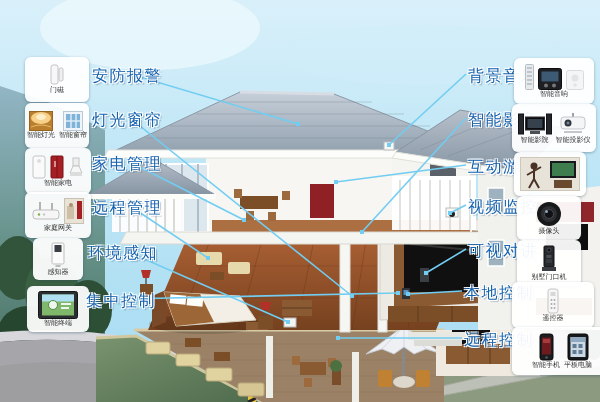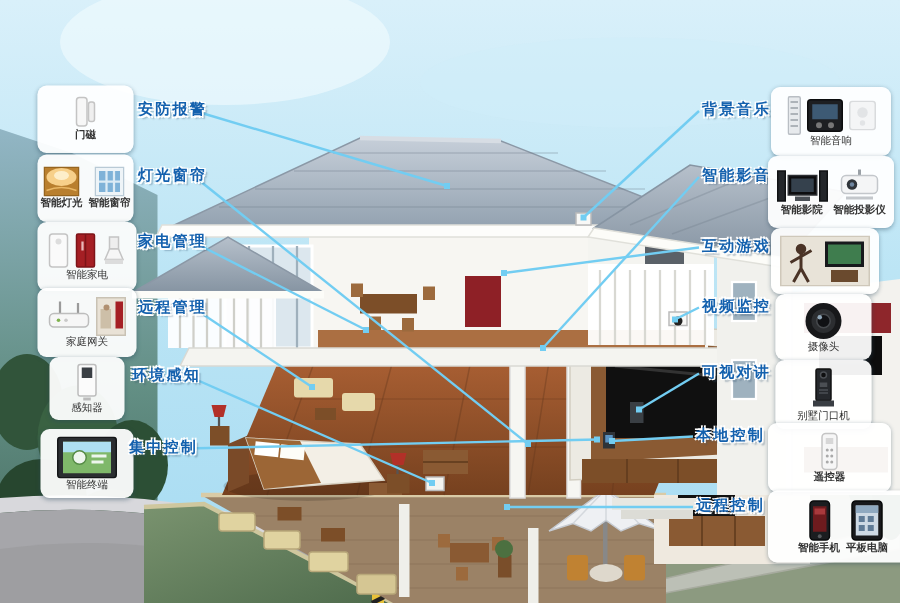--- a/index.html
+++ b/index.html
@@ -14,7 +14,7 @@
   .row{display:flex;gap:4px;align-items:center;justify-content:center;font-weight:bold;}
   .dev{display:flex;flex-direction:column;align-items:center;gap:1px;}
   .cap{font-size:7px;line-height:1.1;color:#333;white-space:nowrap;}
-  .lbl{position:absolute;font-size:10px;font-weight:bold;letter-spacing:1.5px;
+  .lbl{position:absolute;font-size:16px;font-weight:normal;letter-spacing:1.5px;
     color:#1461ae;white-space:nowrap;
     text-shadow:-1px -1px 0 #fff,1px -1px 0 #fff,-1px 1px 0 #fff,1px 1px 0 #fff,2px 2px 1px rgba(50,80,110,.35);}
   .ic{display:block;}

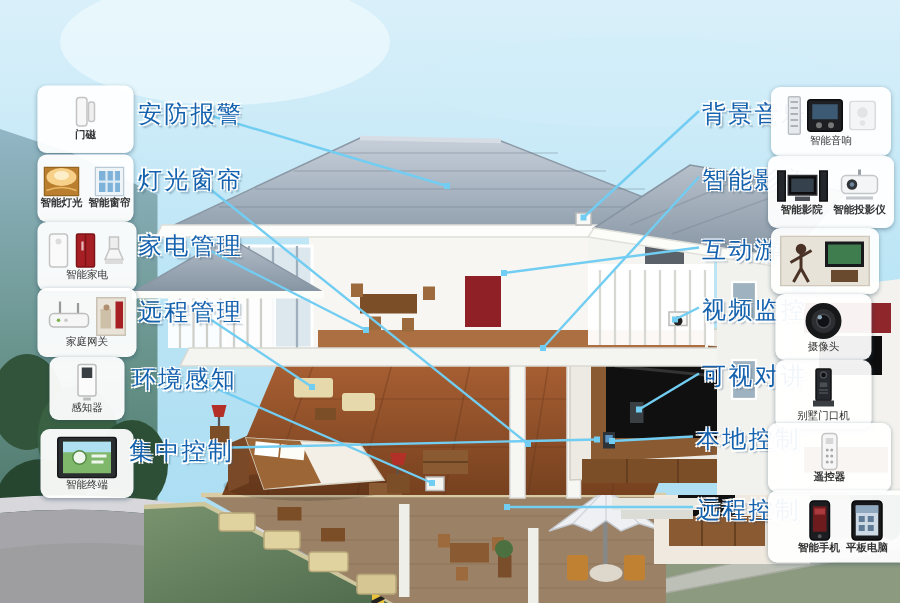--- a/index.html
+++ b/index.html
@@ -11,7 +11,7 @@
     box-shadow:0 1px 3px rgba(40,70,90,.4);display:flex;align-items:center;
     justify-content:center;box-sizing:border-box;padding:2px 2px;}
   .card.col{flex-direction:column;gap:1px;}
-  .row{display:flex;gap:4px;align-items:center;justify-content:center;font-weight:bold;}
+  .row{display:flex;gap:4px;align-items:flex-end;justify-content:center;}
   .dev{display:flex;flex-direction:column;align-items:center;gap:1px;}
   .cap{font-size:7px;line-height:1.1;color:#333;white-space:nowrap;}
   .lbl{position:absolute;font-size:16px;font-weight:normal;letter-spacing:1.5px;

